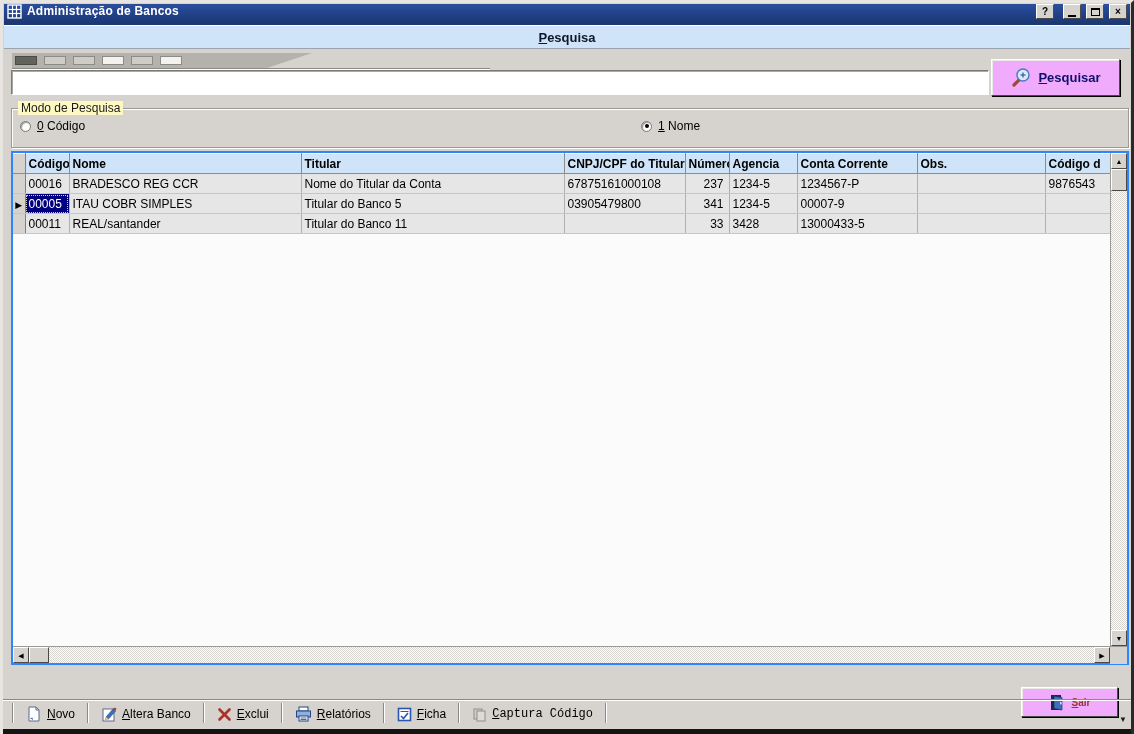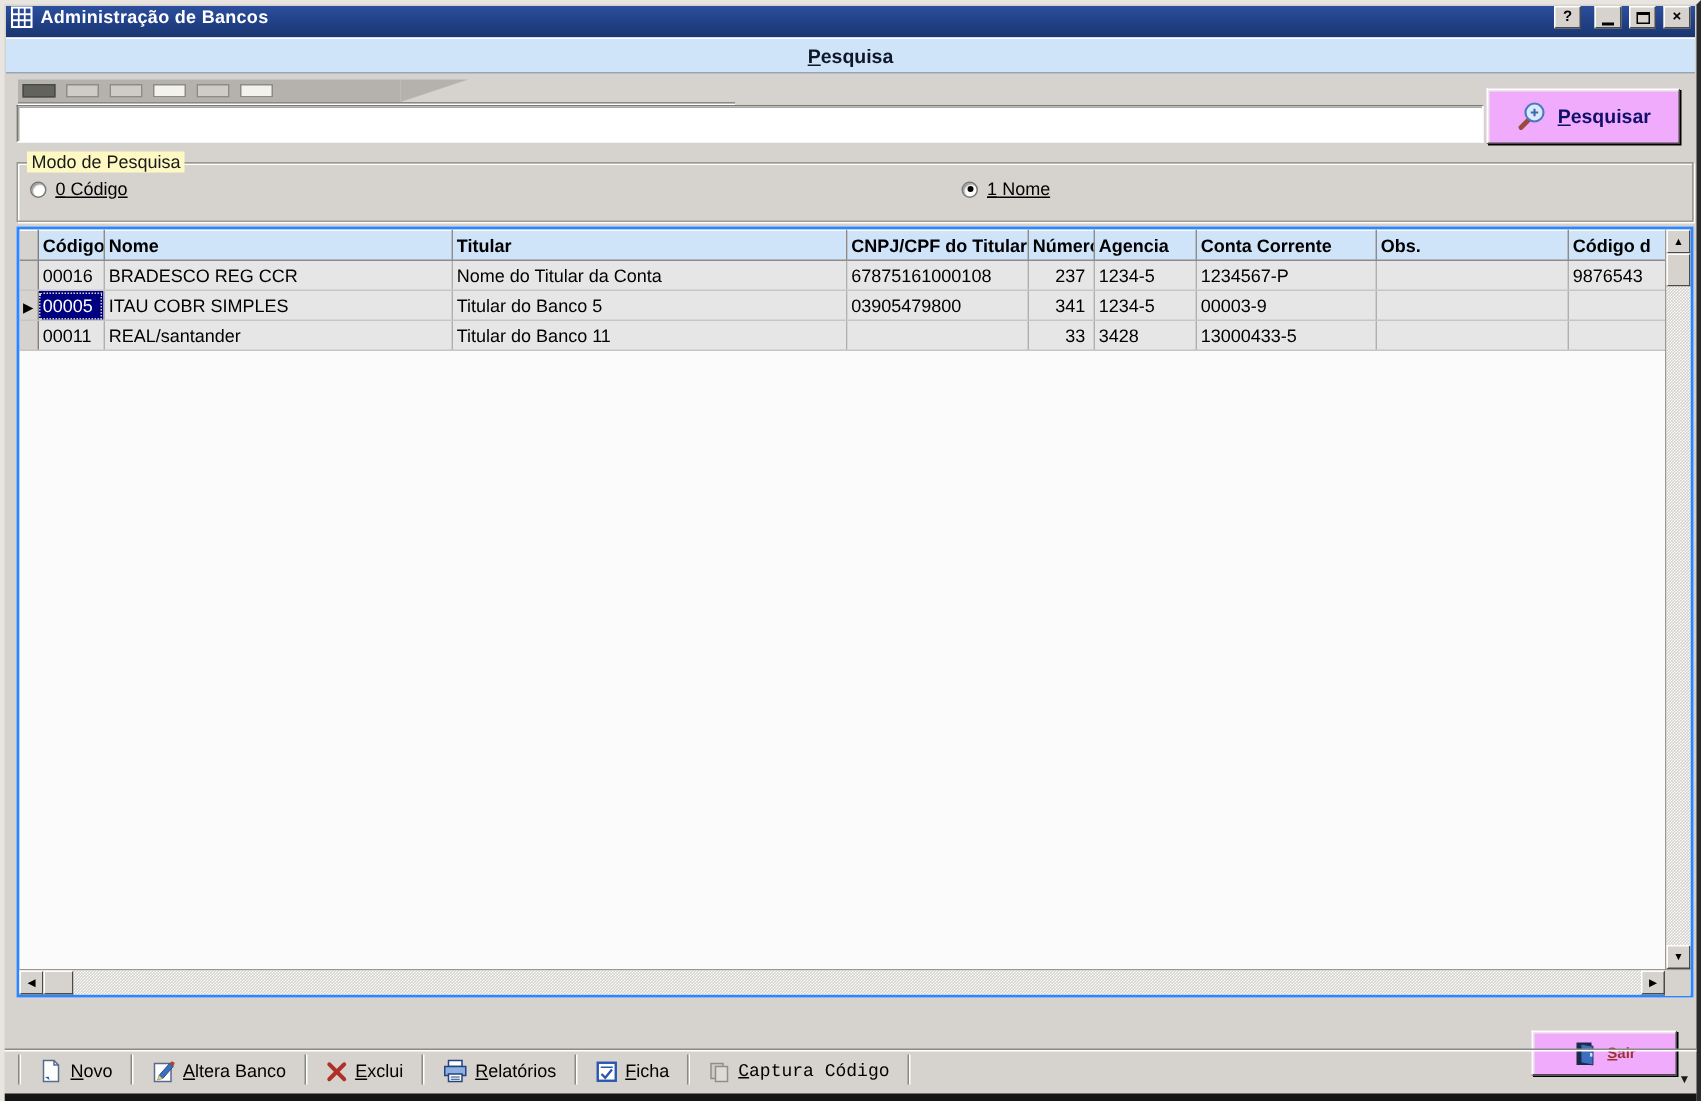--- a/index.html
+++ b/index.html
@@ -67,7 +67,7 @@
     position:absolute; left:6px; top:-8px; background:#fef9c3; padding:0 3px;
     font-size:12px; color:#1a1a1a;
   }
-  .radio-row{ position:absolute; left:8px; top:10px; width:1100px; display:flex; font-size:12px; color:#000;text-decoration:underline; }
+  .radio-row{ position:absolute; left:8px; top:10px; width:1100px; display:flex; font-size:12px; color:#000; }
   .radio{ display:flex; align-items:center; gap:6px; }
   .radio .dotbox{
     width:11px; height:11px; border-radius:50%; background:#fff;

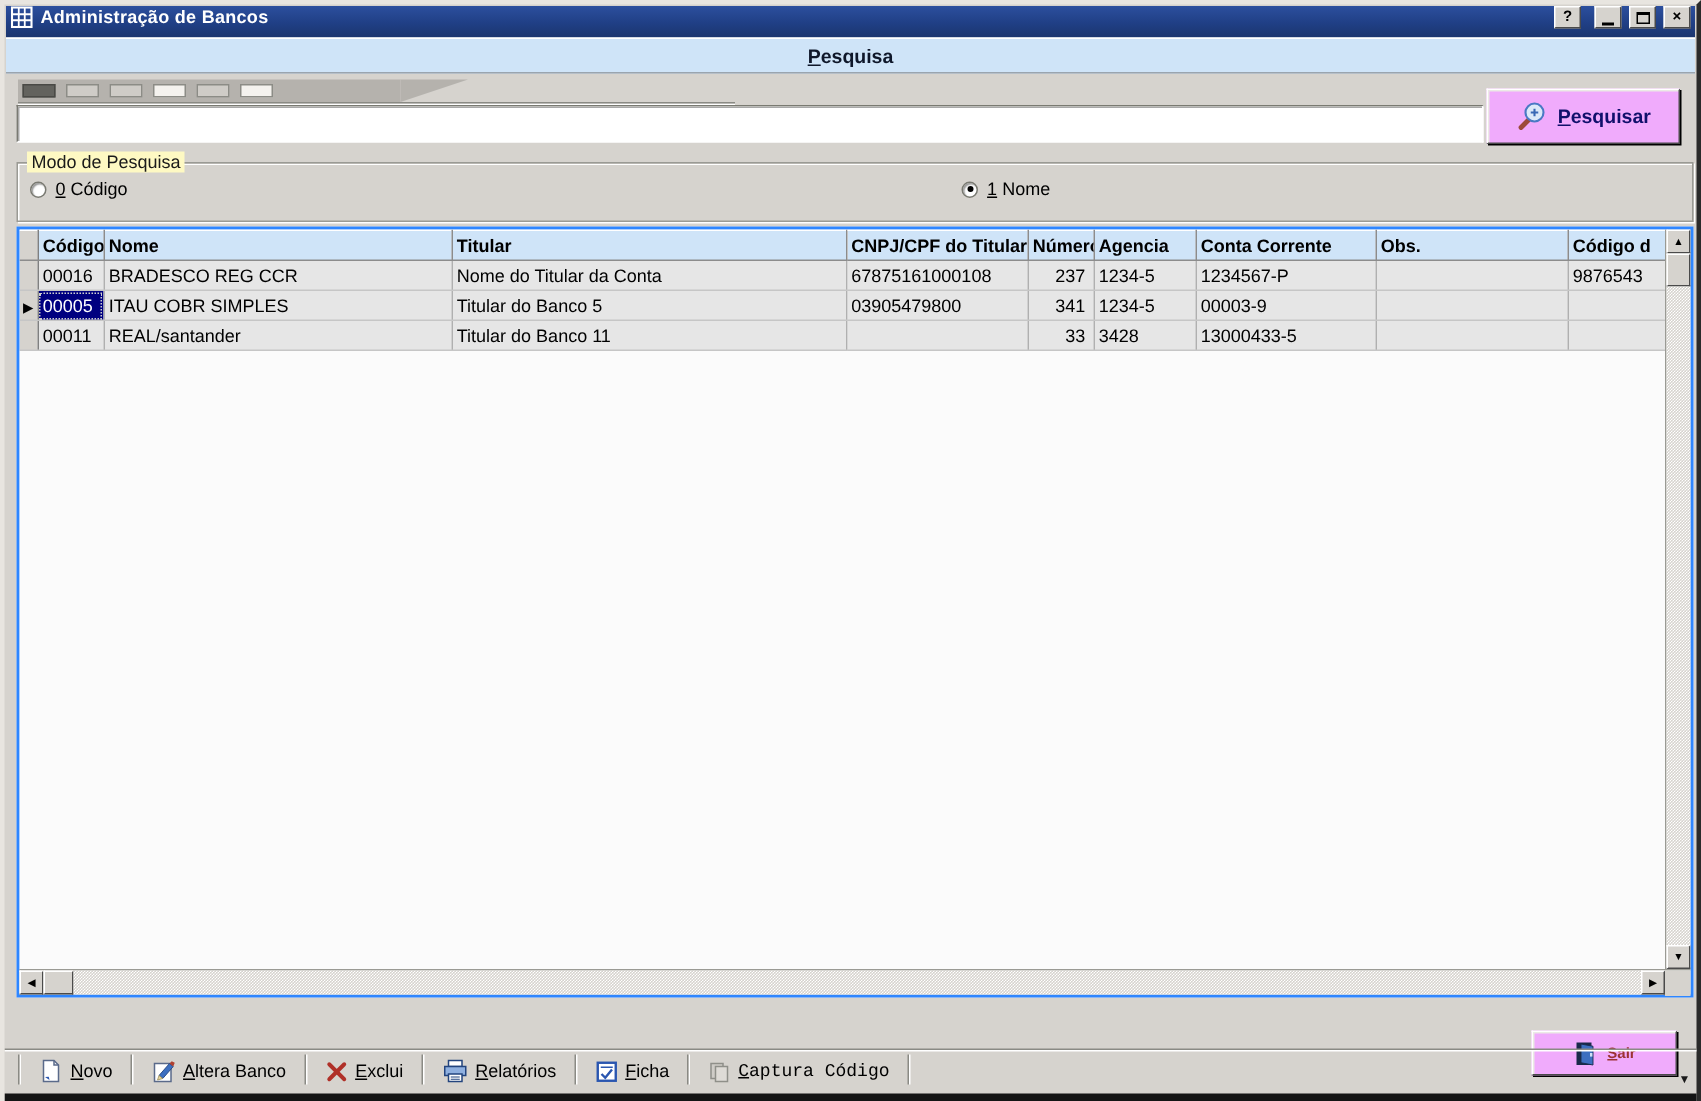--- a/index.html
+++ b/index.html
@@ -264,7 +264,7 @@
             <td>03905479800</td>
             <td class="num">341</td>
             <td>1234-5</td>
-            <td>00003-9</td>
+            <td>00007-9</td>
             <td></td>
             <td></td>
           </tr>

